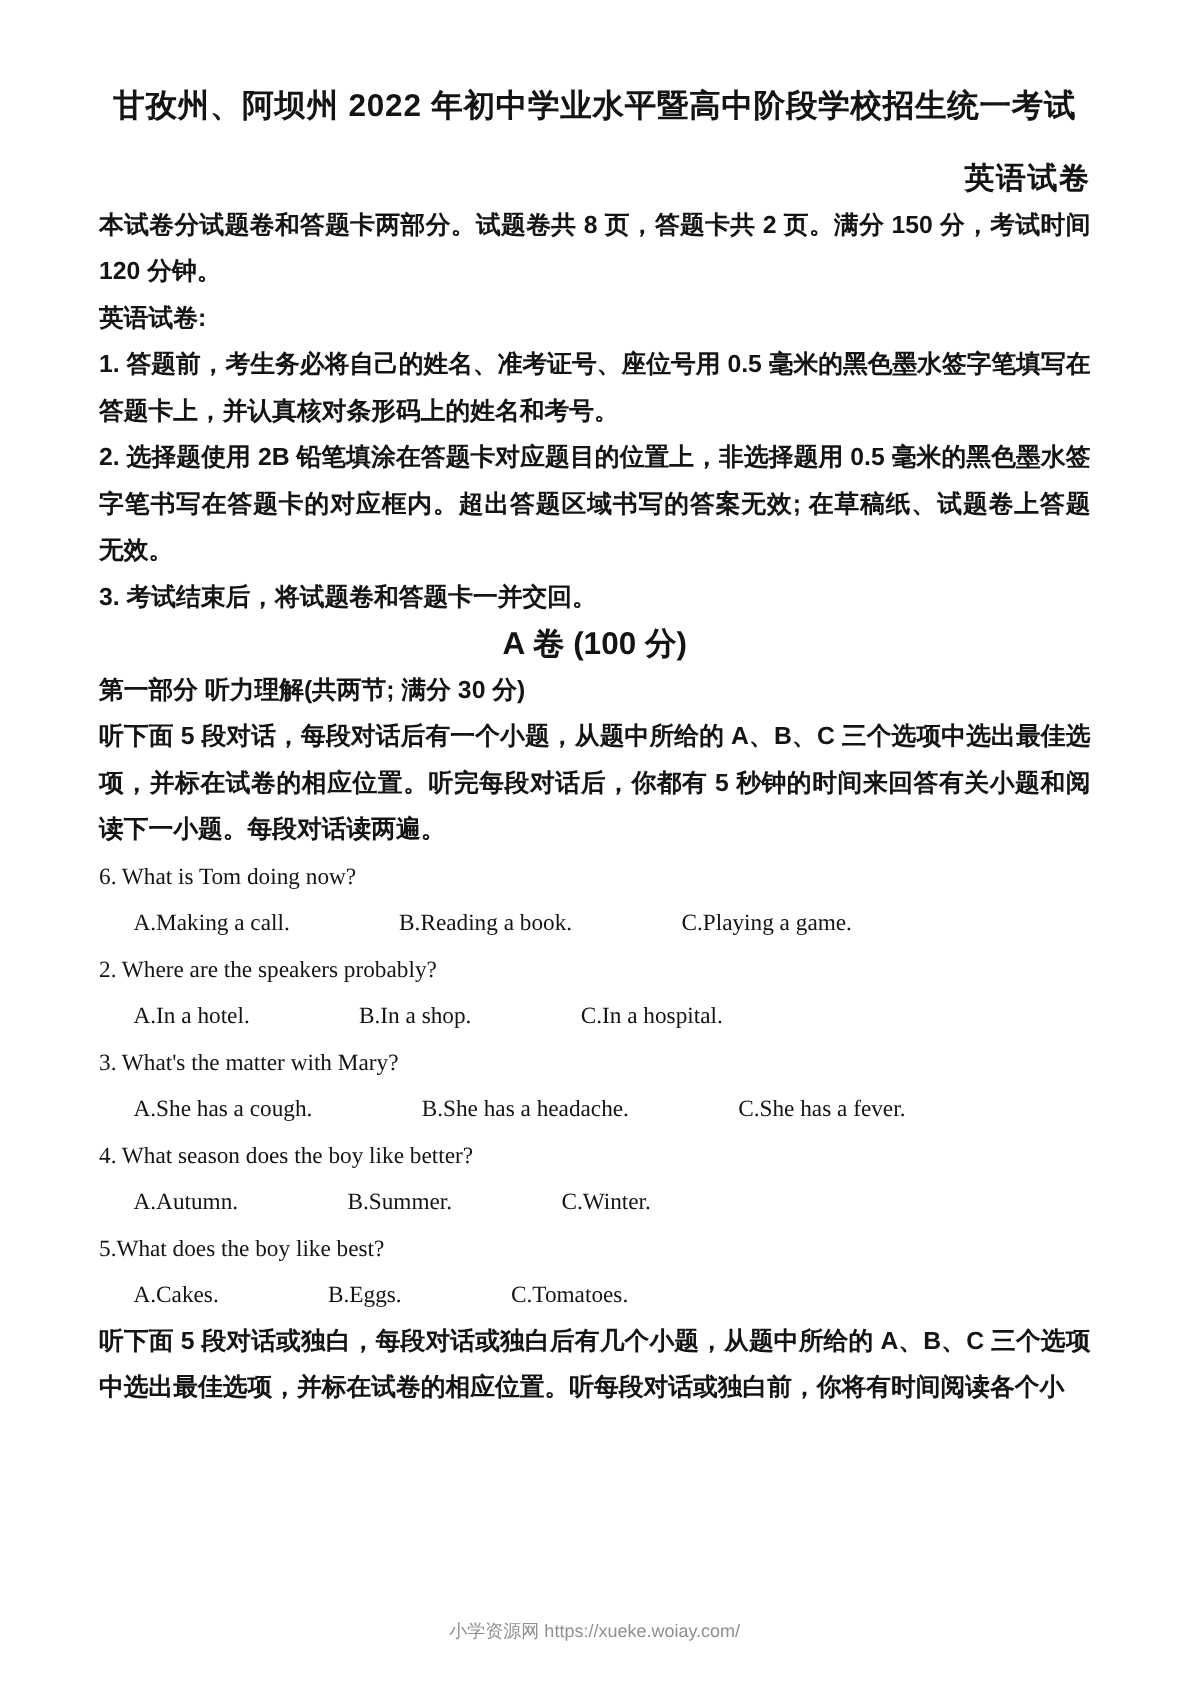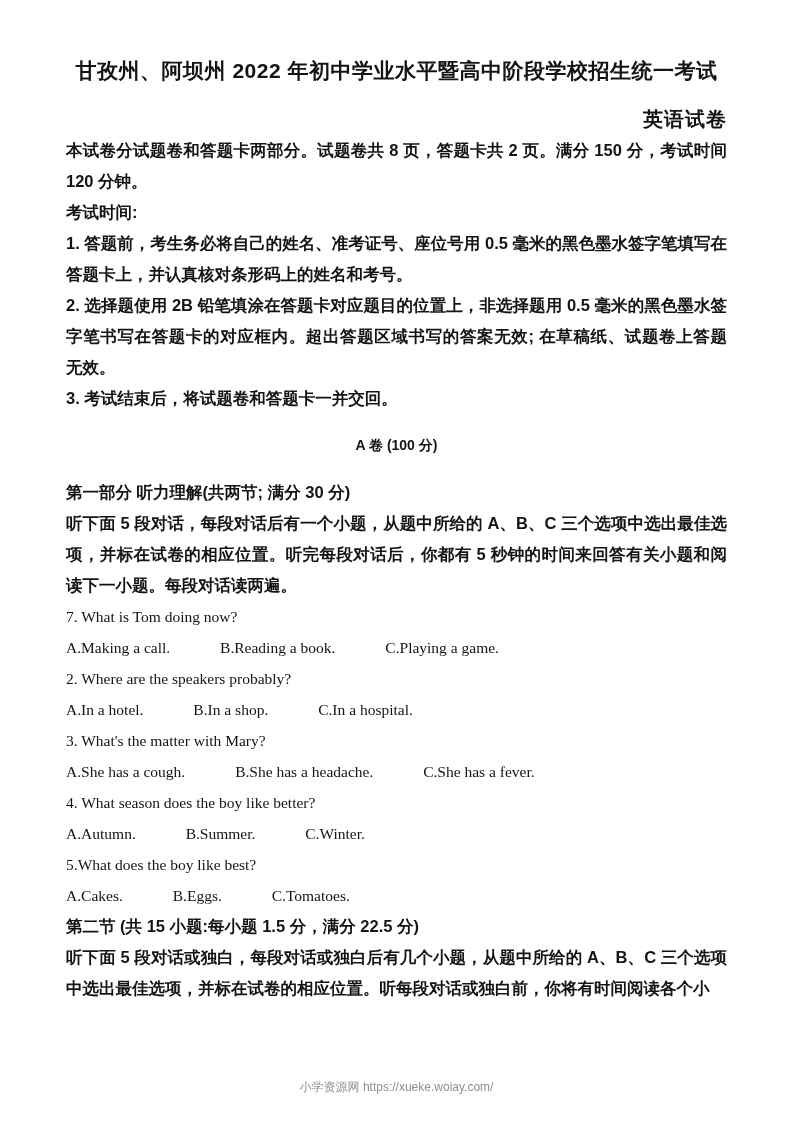--- a/index.html
+++ b/index.html
@@ -47,7 +47,7 @@
     <p class="subtitle">英语试卷</p>
 
     <p class="zh gap-top">本试卷分试题卷和答题卡两部分。试题卷共 8 页，答题卡共 2 页。满分 150 分，考试时间 120 分钟。</p>
-    <p class="zh">考试时间:</p>
+    <p class="zh">英语试卷:</p>
     <p class="zh">1. 答题前，考生务必将自己的姓名、准考证号、座位号用 0.5 毫米的黑色墨水签字笔填写在答题卡上，并认真核对条形码上的姓名和考号。</p>
     <p class="zh">2. 选择题使用 2B 铅笔填涂在答题卡对应题目的位置上，非选择题用 0.5 毫米的黑色墨水签字笔书写在答题卡的对应框内。超出答题区域书写的答案无效; 在草稿纸、试题卷上答题　　无效。</p>
     <p class="zh">3. 考试结束后，将试题卷和答题卡一并交回。</p>

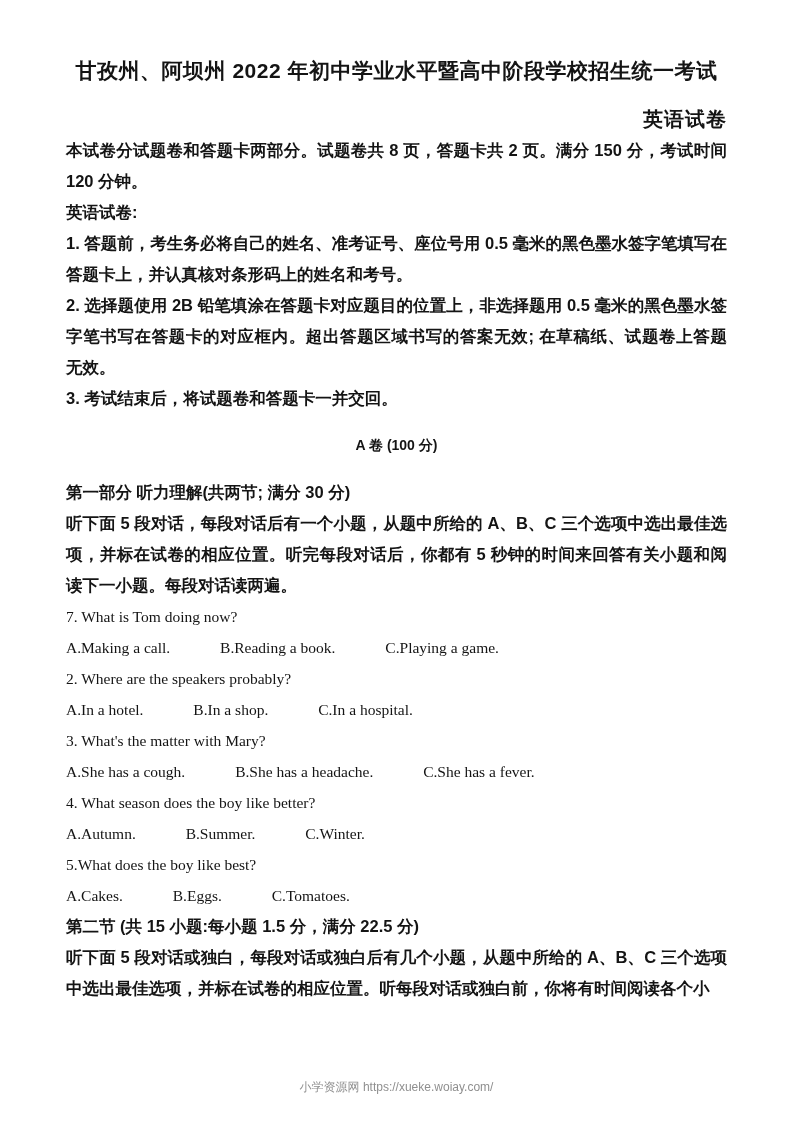--- a/index.html
+++ b/index.html
@@ -23,7 +23,7 @@
   }
   p.zh.gap-top{}
   p.center-head{
-    text-align:center;font-weight:bold;font-size:14px;line-height:31px;margin:16px;
+    text-align:center;font-weight:bold;font-size:21px;line-height:31px;margin:0;
   }
   p.en{
     font-family:"Liberation Serif","DejaVu Serif",serif;

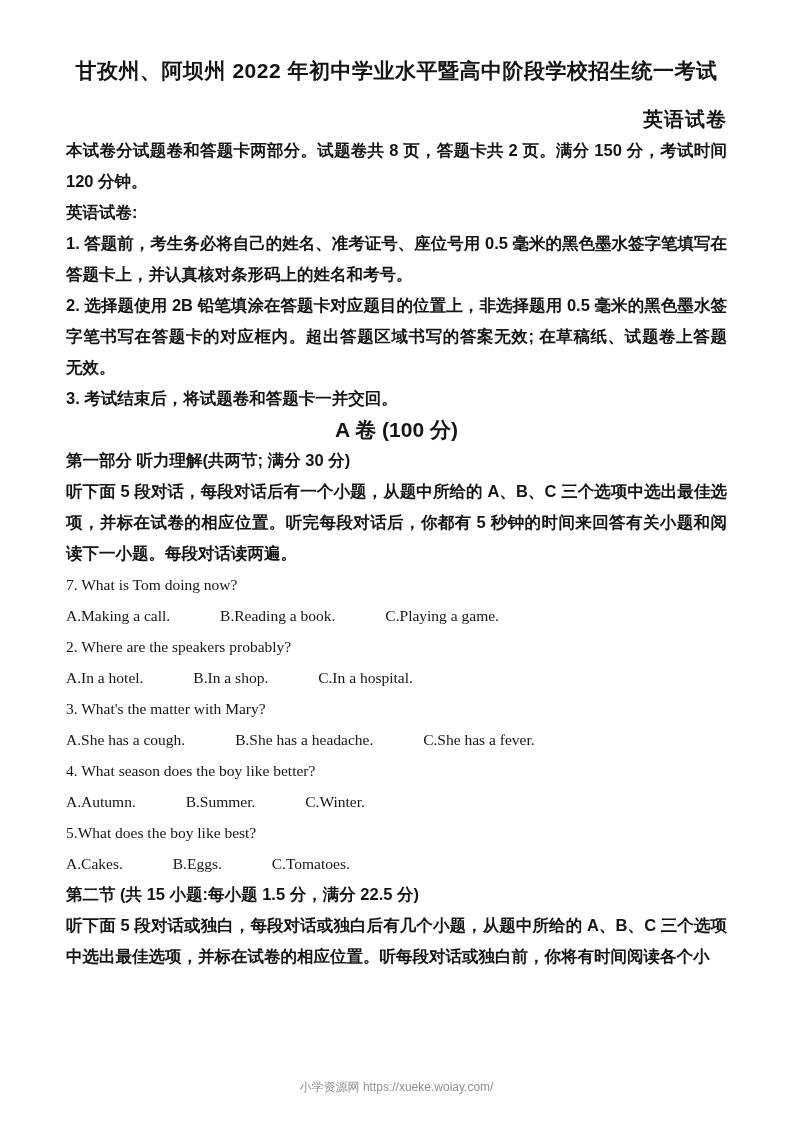--- a/index.html
+++ b/index.html
@@ -57,7 +57,7 @@
     <p class="zh">听下面 5 段对话，每段对话后有一个小题，从题中所给的 A、B、C 三个选项中选出最佳选项，并标在试卷的相应位置。听完每段对话后，你都有 5 秒钟的时间来回答有关小题和阅读下一小题。每段对话读两遍。</p>
 
     <div>
-      <p class="en">7. What is Tom doing now?</p>
+      <p class="en">6. What is Tom doing now?</p>
       <p class="en opts">
         <span>A.Making a call.</span>
         <span>B.Reading a book.</span>

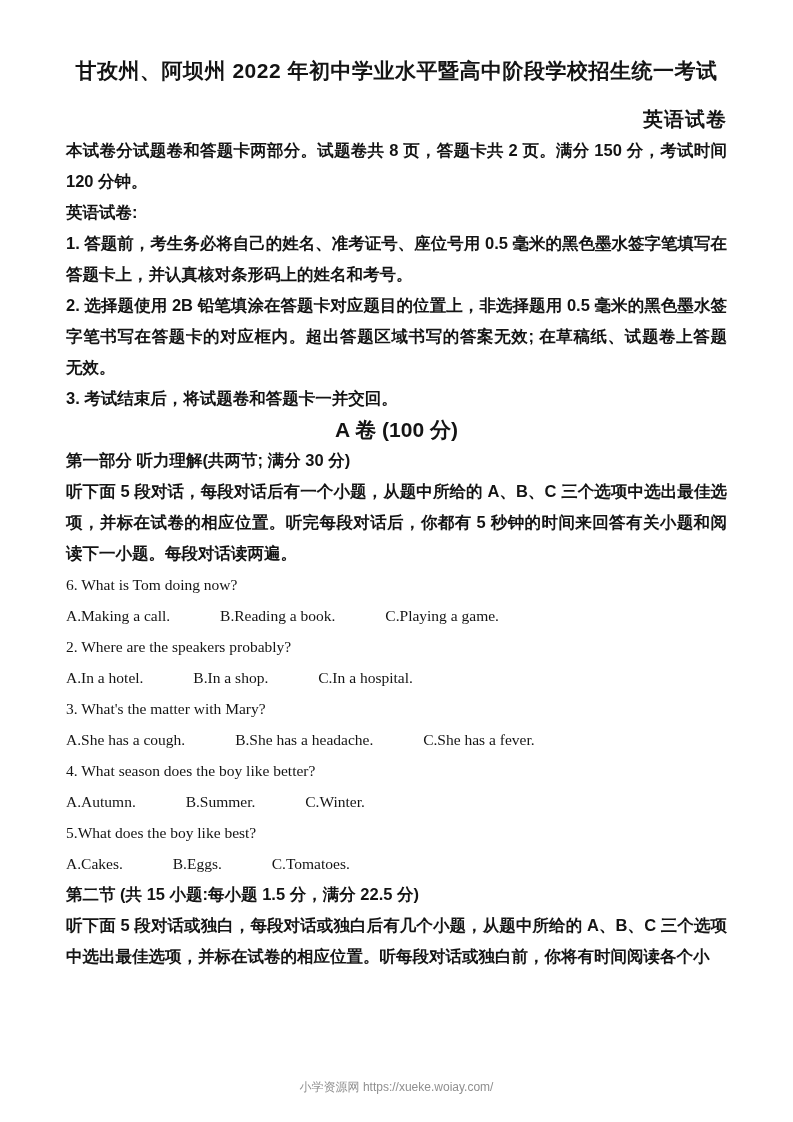--- a/index.html
+++ b/index.html
@@ -29,7 +29,7 @@
     font-family:"Liberation Serif","DejaVu Serif",serif;
     font-weight:normal;font-size:15.5px;line-height:31px;margin:0;color:#141414;
   }
-  p.en.opts span{display:inline-block;margin-right:46px;}
+  p.en.opts span{display:inline-block;margin-right:46px;margin-left:23px;}
   p.en.opts span:last-child{margin-right:0;}
   .footer{
     position:absolute;left:0;bottom:26px;width:100%;text-align:center;

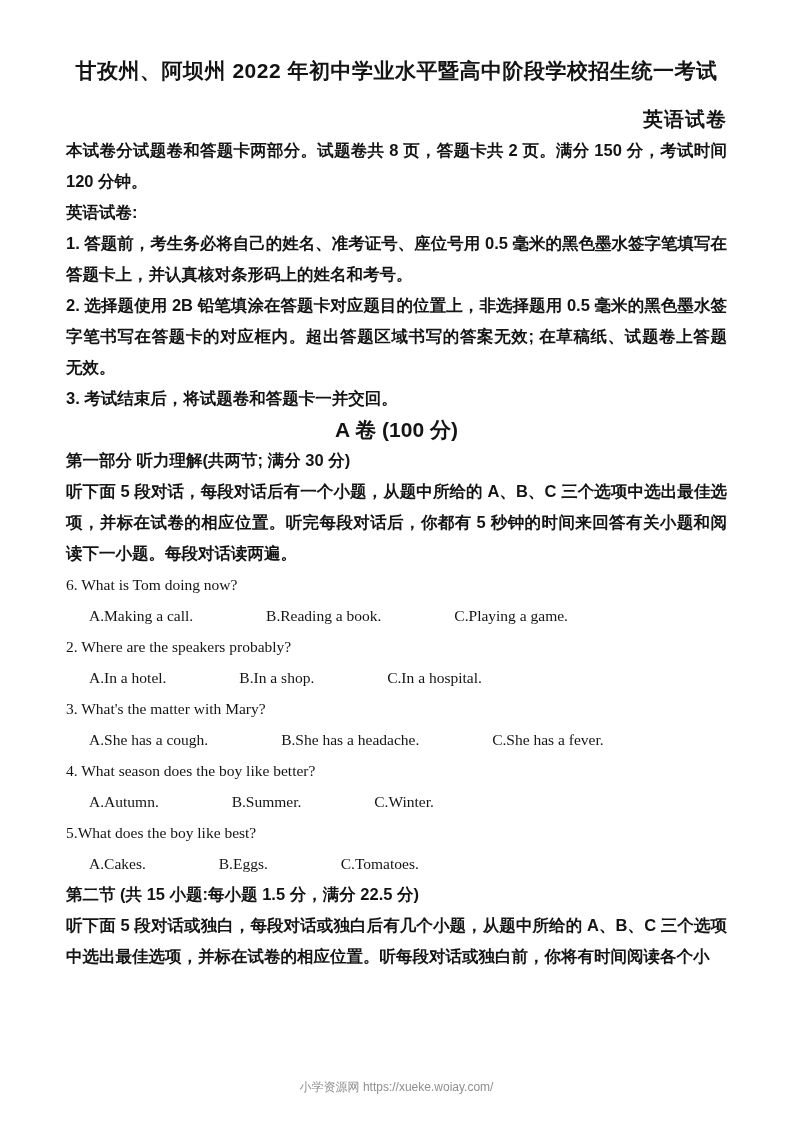--- a/index.html
+++ b/index.html
@@ -101,7 +101,6 @@
       </p>
     </div>
 
-    <p class="zh">第二节 (共 15 小题:每小题 1.5 分，满分 22.5 分)</p>
     <p class="zh">听下面 5 段对话或独白，每段对话或独白后有几个小题，从题中所给的 A、B、C 三个选项中选出最佳选项，并标在试卷的相应位置。听每段对话或独白前，你将有时间阅读各个小</p>
 
   </div>

